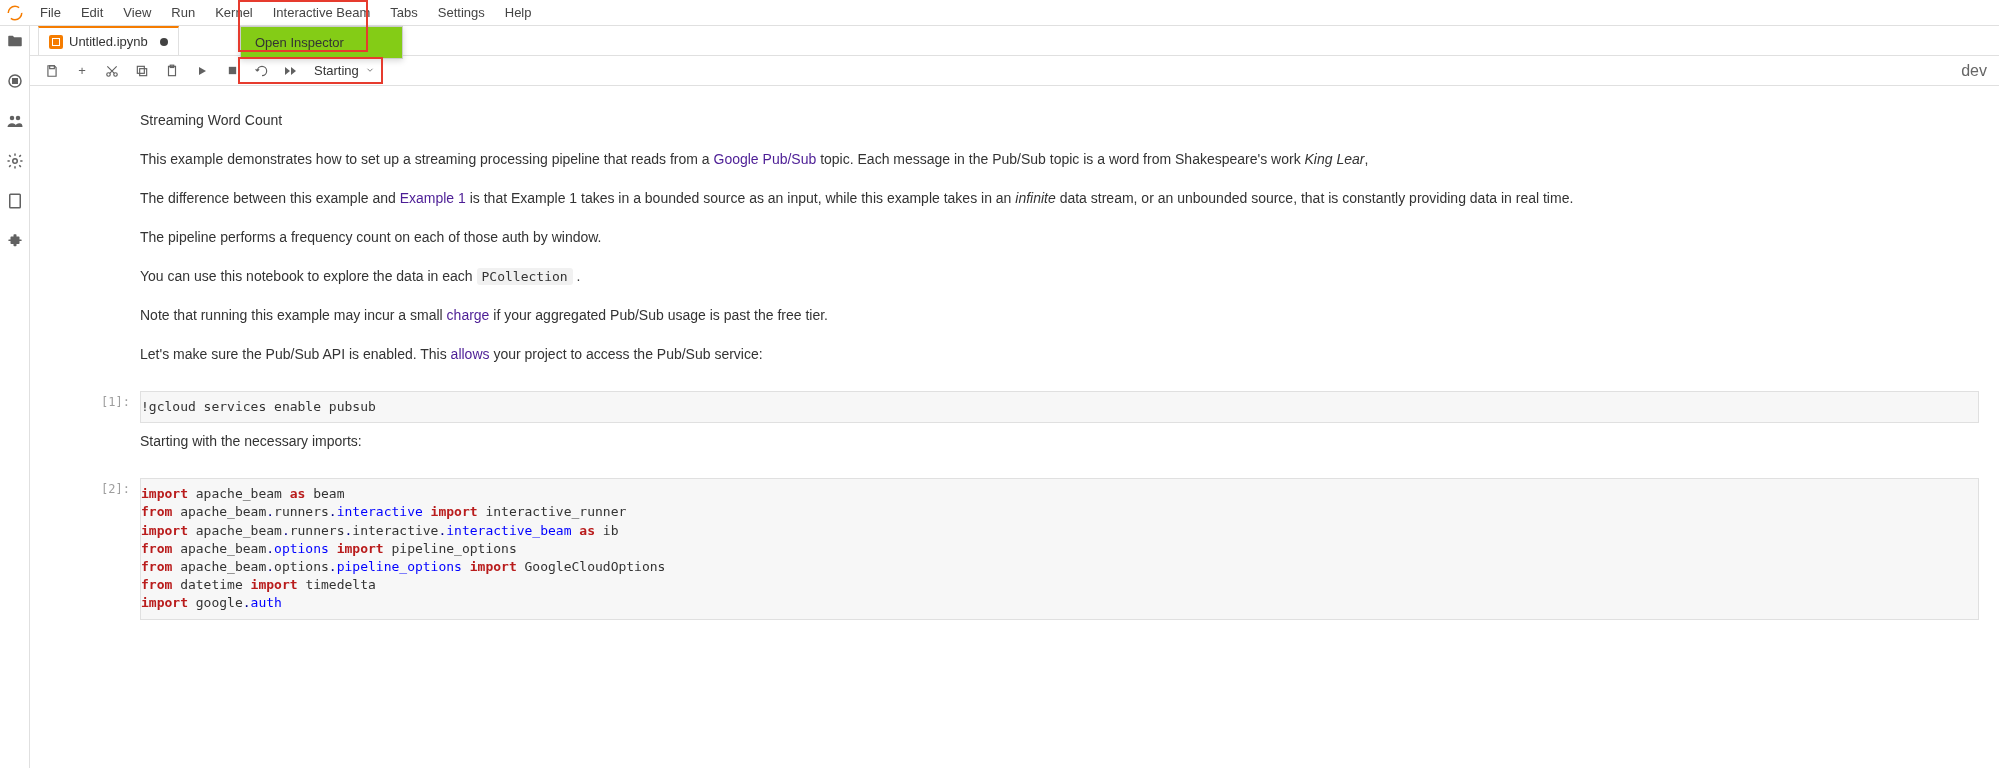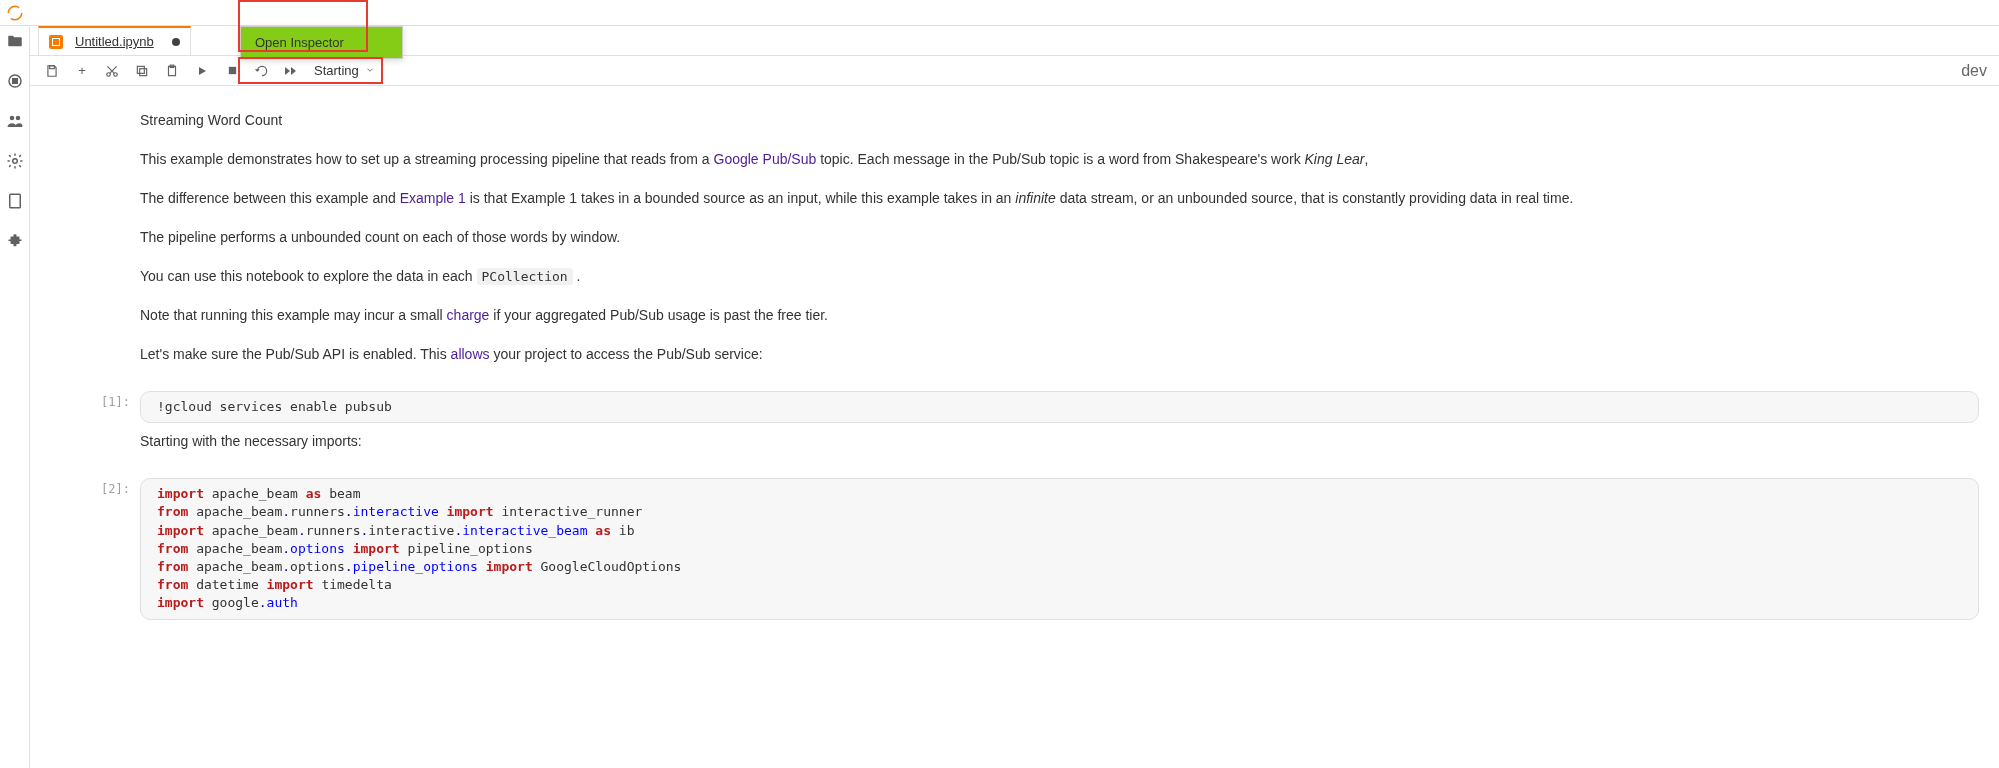--- a/index.html
+++ b/index.html
@@ -63,6 +63,17 @@
     <svg viewBox="0 0 24 24">
         <circle cx="12" cy="12" r="9" fill="none" stroke="#f57c00" stroke-width="2" stroke-dasharray="20 8"></circle>
       </svg>
+  </div>
+  <div class="menubar">
+    <div class="menu-item">File</div>
+    <div class="menu-item">Edit</div>
+    <div class="menu-item">View</div>
+    <div class="menu-item">Run</div>
+    <div class="menu-item">Kernel</div>
+    <div class="menu-item">Interactive Beam</div>
+    <div class="menu-item">Tabs</div>
+    <div class="menu-item">Settings</div>
+    <div class="menu-item">Help</div>
   </div>
 </div>
 

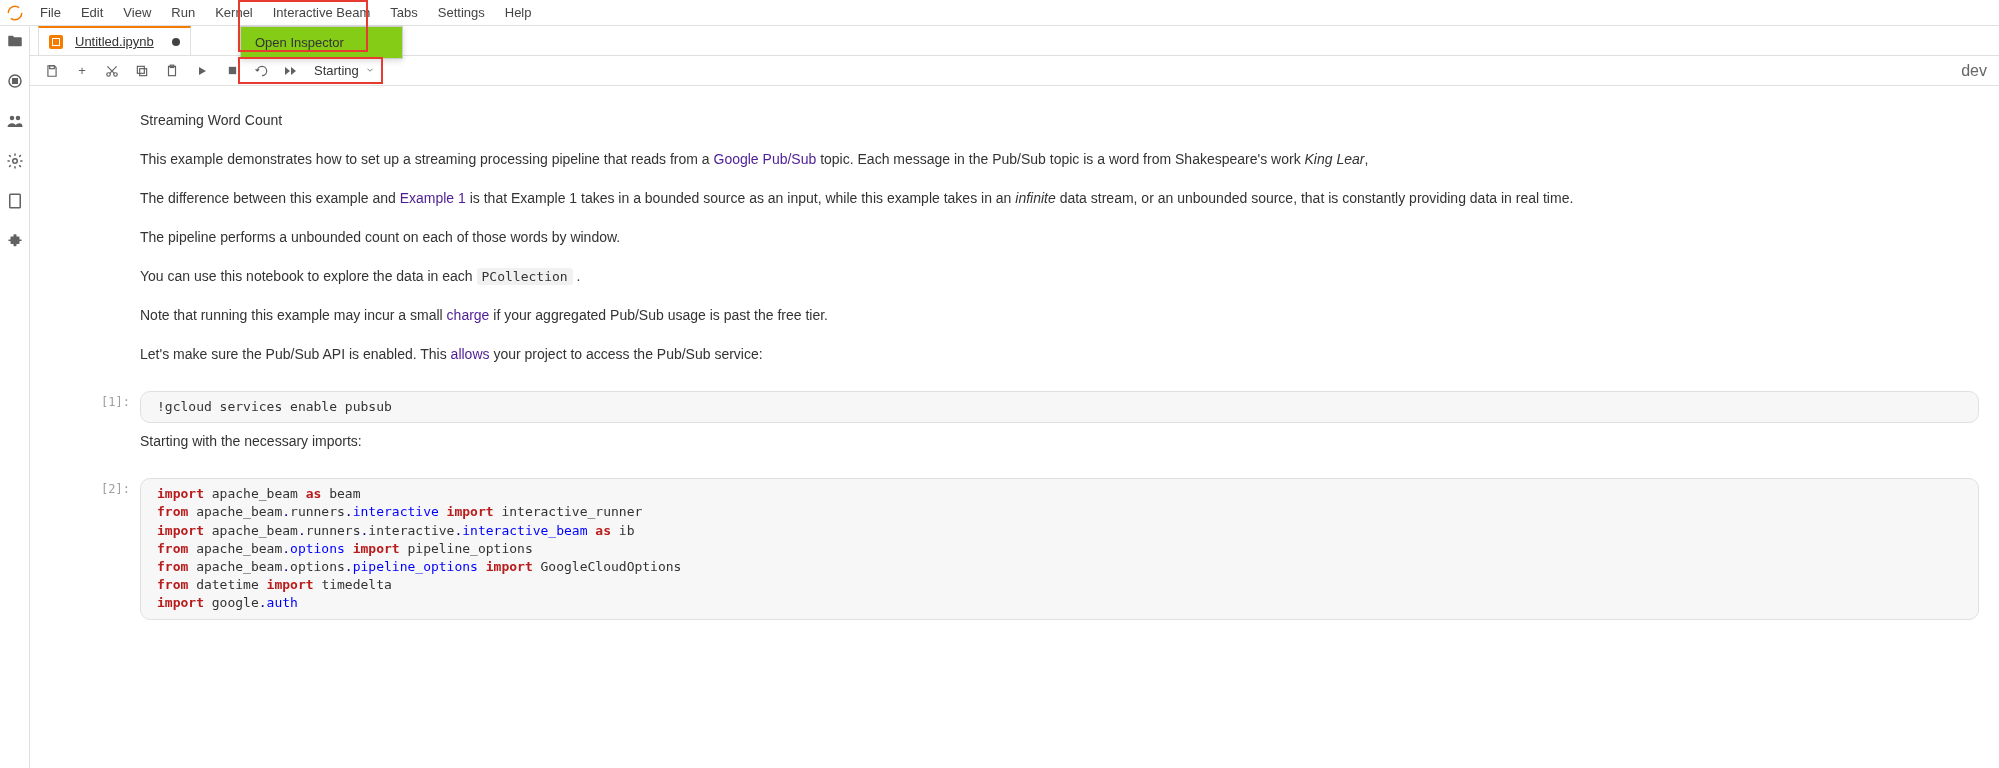--- a/index.html
+++ b/index.html
@@ -26,7 +26,7 @@
 .main { flex:1; display:flex; flex-direction:column; padding-top:26px; min-width:0; }
 
 .tabbar { height:30px; border-bottom:1px solid #e0e0e0; display:flex; align-items:stretch; padding-left:8px; }
-.tab { display:flex; align-items:center; gap:12px; padding:0 10px; border:1px solid #e0e0e0; border-bottom:none; background:#fff; font-size:13px; position:relative; border-top:2px solid #f57c00;text-decoration:underline; }
+.tab { display:flex; align-items:center; gap:6px; padding:0 10px; border:1px solid #e0e0e0; border-bottom:none; background:#fff; font-size:13px; position:relative; border-top:2px solid #f57c00; }
 .tab .nb-icon { width:14px; height:14px; background:#f57c00; border-radius:2px; position:relative; }
 .tab .nb-icon::after { content:""; position:absolute; inset:3px; border:1px solid #fff; }
 .tab .dirty-dot { width:8px; height:8px; border-radius:50%; background:#424242; margin-left:6px; }

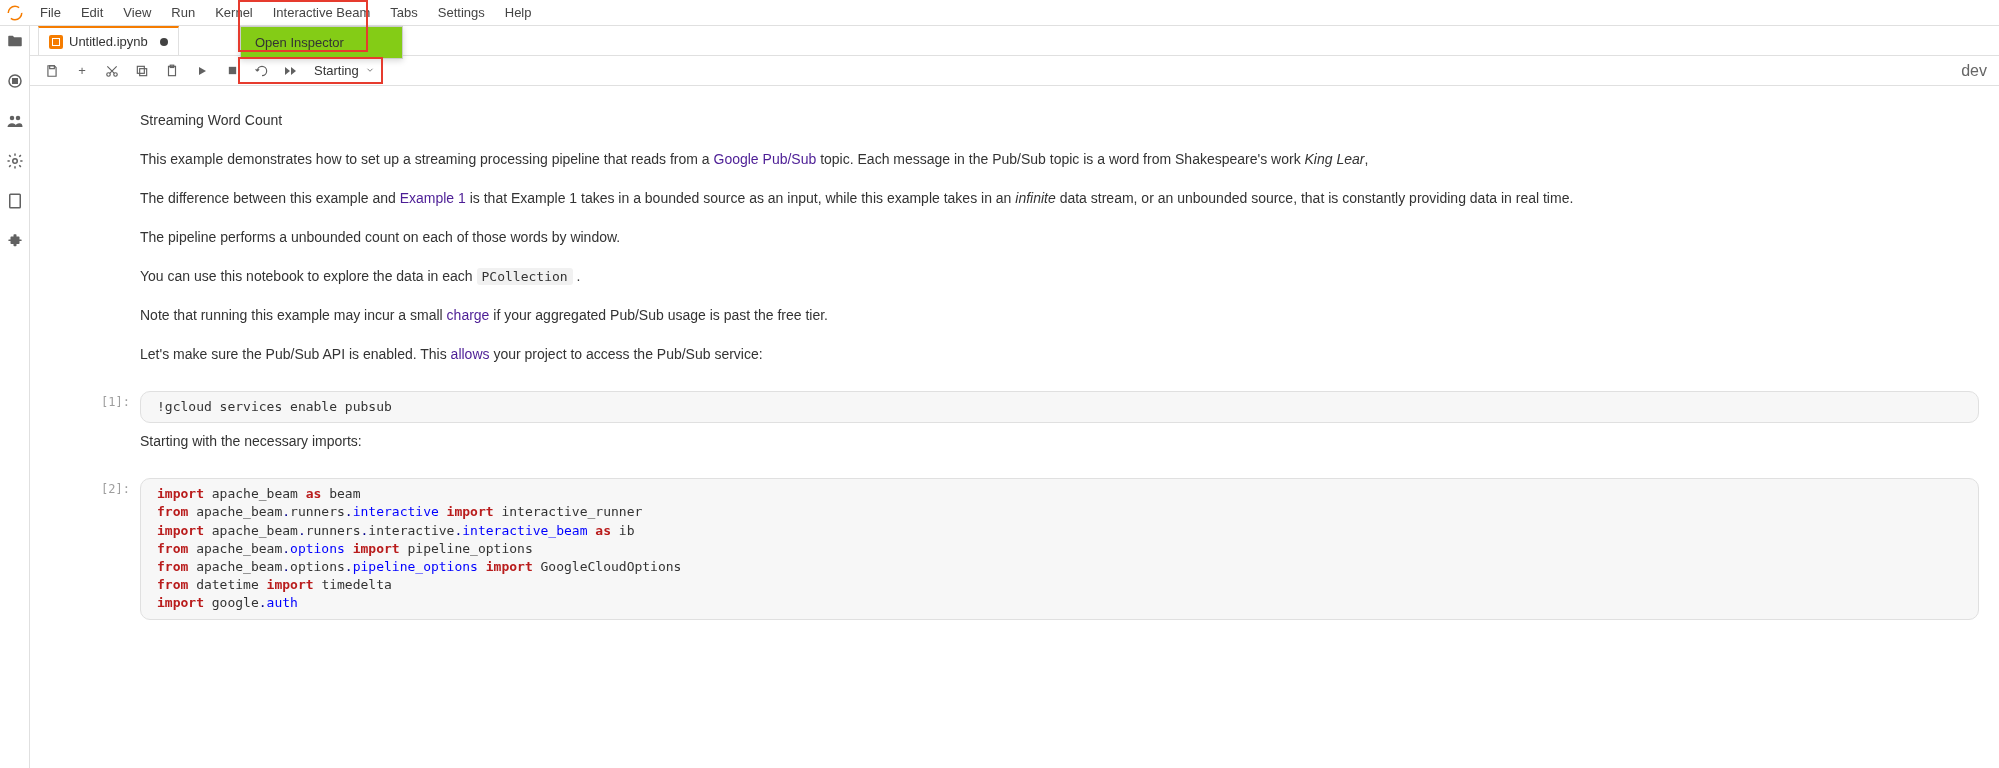--- a/index.html
+++ b/index.html
@@ -199,7 +199,7 @@
           <p>Streaming Word Count</p>
           <p><span>This example demonstrates how to set up a streaming processing pipeline that reads from a </span><a href="#">Google Pub/Sub</a><span> topic. Each message in the Pub/Sub topic is a word from Shakespeare's work </span><em>King Lear</em><span>,</span></p>
           <p><span>The difference between this example and </span><a href="#">Example 1</a><span> is that Example 1 takes in a </span><strong>bounded</strong><span> source as an input, while this example takes in an </span><em>infinite</em><span> data stream, or an </span><strong>unbounded</strong><span> source, that is constantly providing data in real time.</span></p>
-          <p>The pipeline performs a unbounded count on each of those words by window.</p>
+          <p>The pipeline performs a frequency count on each of those auth by window.</p>
           <p><span>You can use this notebook to explore the data in each </span><code class="inline">PCollection</code><span> .</span></p>
           <p><span>Note that running this example may incur a small </span><a href="#">charge</a><span> if your aggregated Pub/Sub usage is past the free tier.</span></p>
           <p><span>Let's make sure the Pub/Sub API is enabled. This </span><a href="#">allows</a><span> your project to access the Pub/Sub service:</span></p>

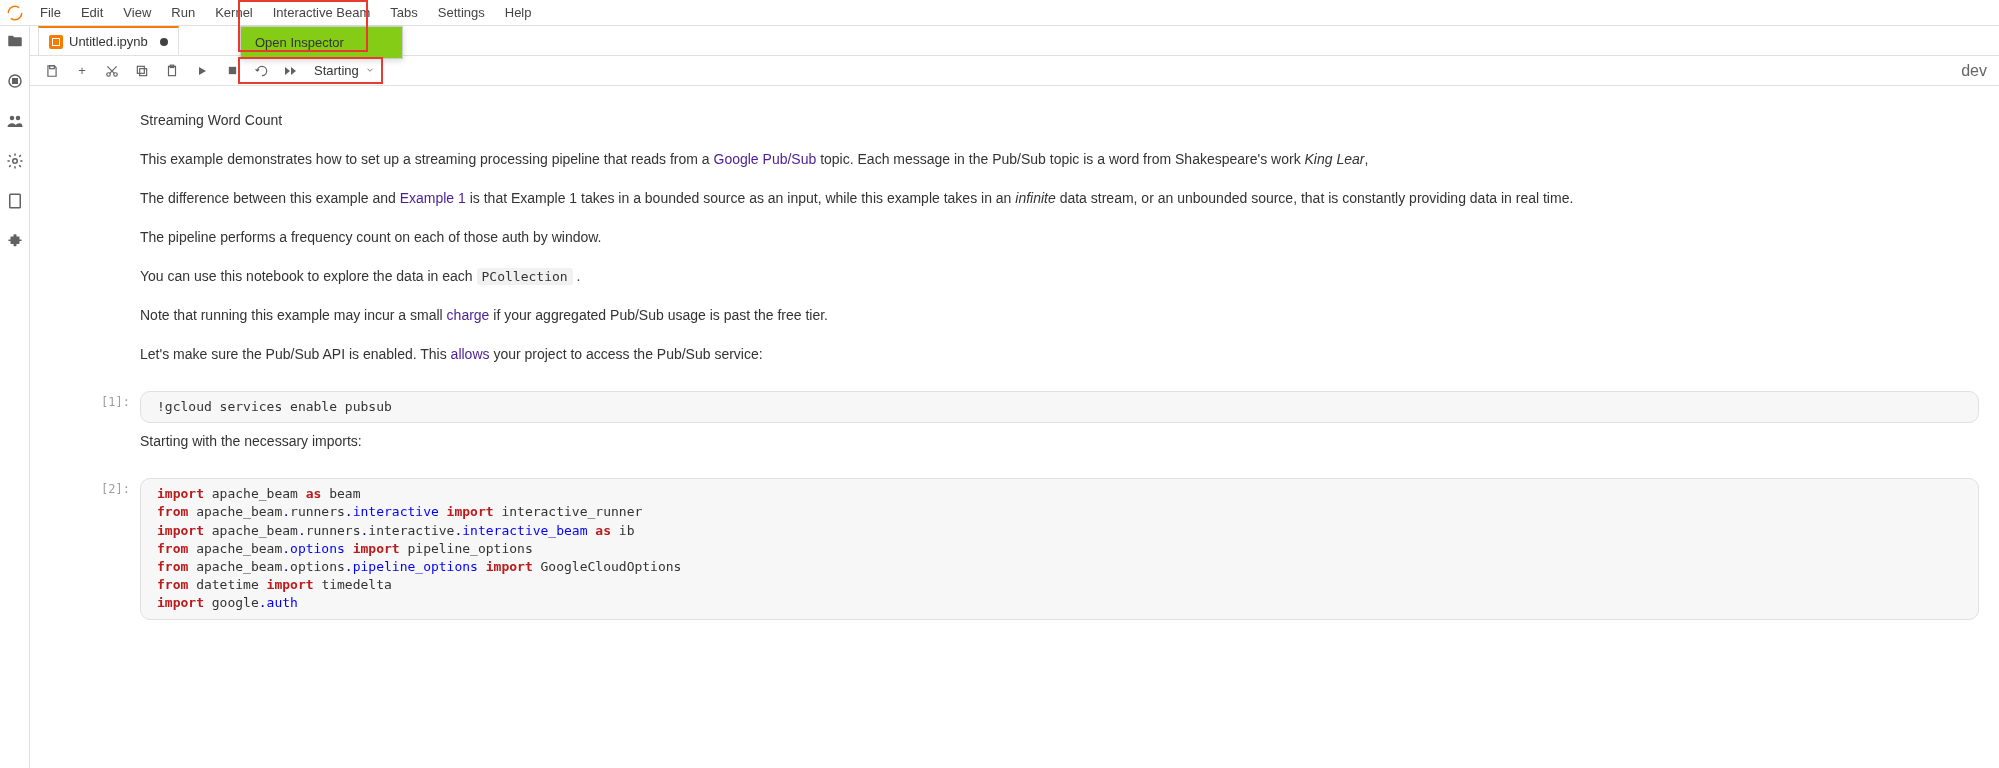--- a/index.html
+++ b/index.html
@@ -49,7 +49,7 @@
 .md em { font-style:italic; }
 .md strong { font-weight:400;text-align:center; }
 
-.code-input { background:#f7f7f7; border:1px solid #e0e0e0; border-radius:10px; padding:6px 16px; font-family:"Menlo","Consolas",monospace; font-size:13px; line-height:1.4; white-space:pre; overflow-x:auto; }
+.code-input { background:#f7f7f7; border:1px solid #e0e0e0; border-radius:0; padding:6px 0; font-family:"Menlo","Consolas",monospace; font-size:13px; line-height:1.4; white-space:pre; overflow-x:auto; }
 .k-green { color:#b91c1c; font-weight:600; }
 .k-blue { color:#0000ff; }
 .k-darkblue { color:#00008b; }

